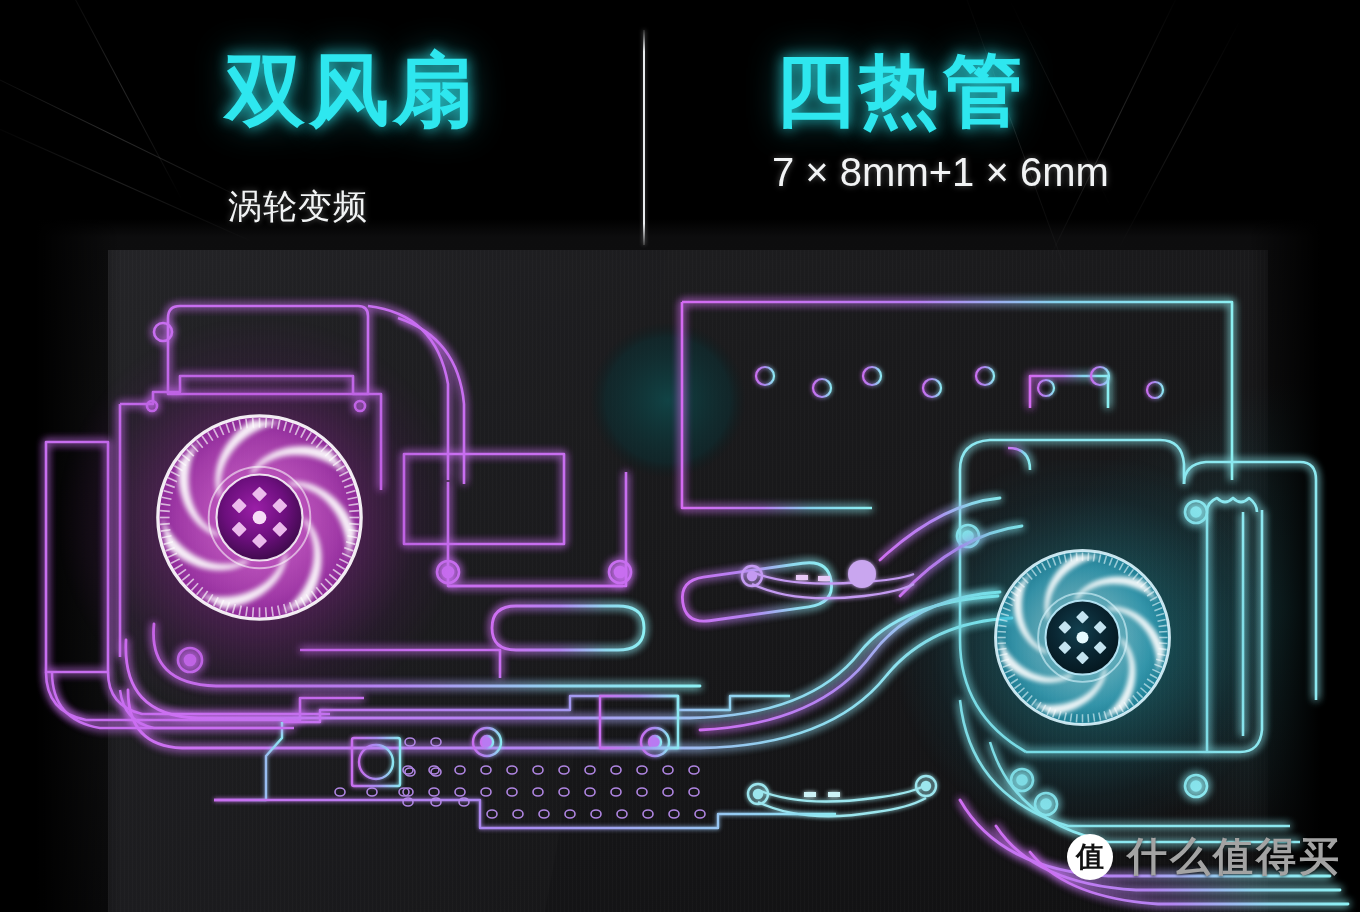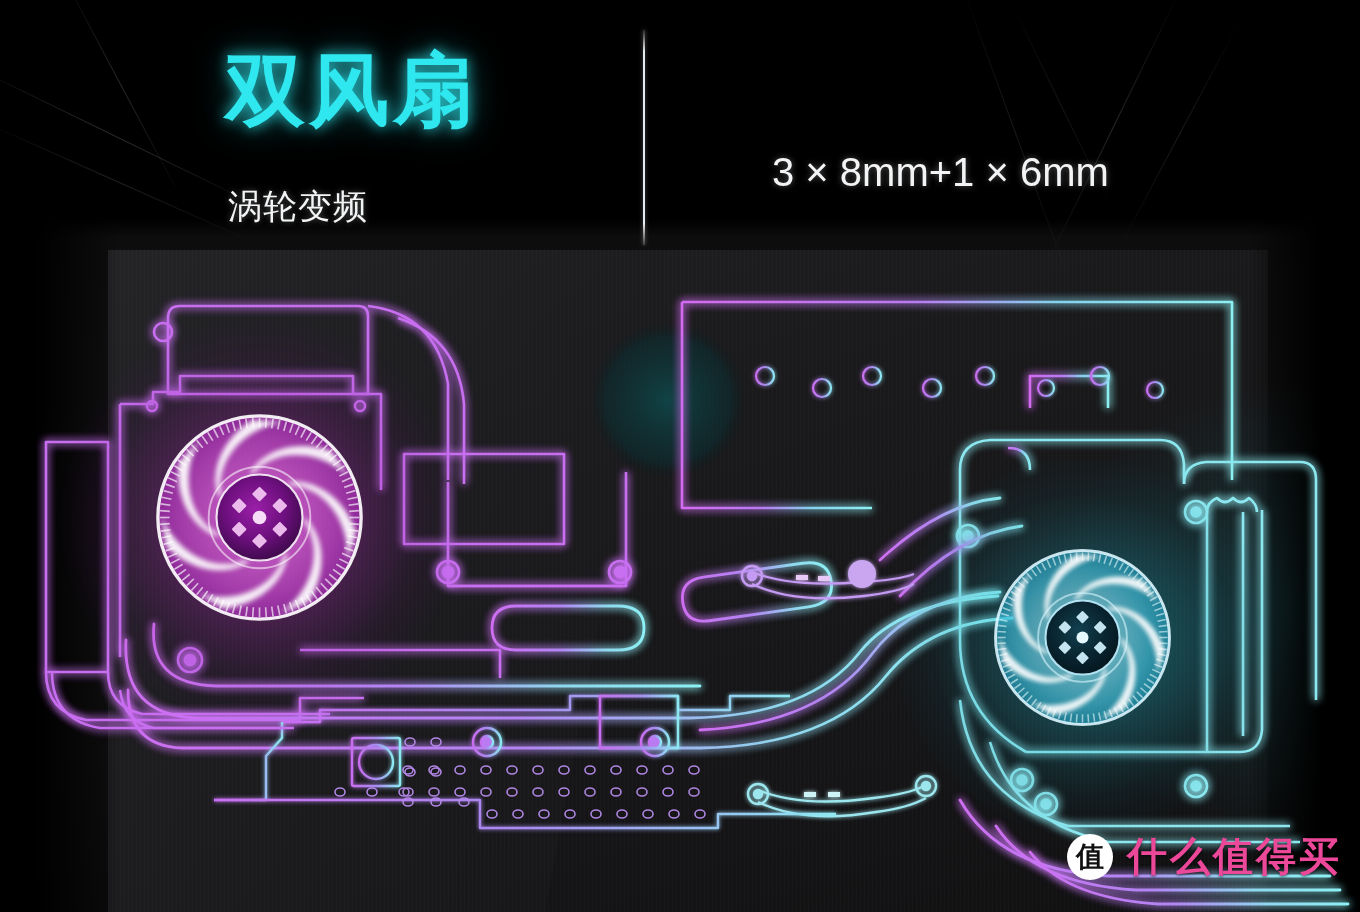--- a/index.html
+++ b/index.html
@@ -603,6 +603,7 @@
     <div class="hd-title" id="t-left">双风扇</div>
     <div class="hd-sub" id="s-left">涡轮变频</div>
     <div class="hd-divider"></div>
+    <div class="hd-title" id="t-right">四热管</div>
     <div class="hd-sub" id="s-right">3 × 8mm+1 × 6mm</div>
   </div>
 

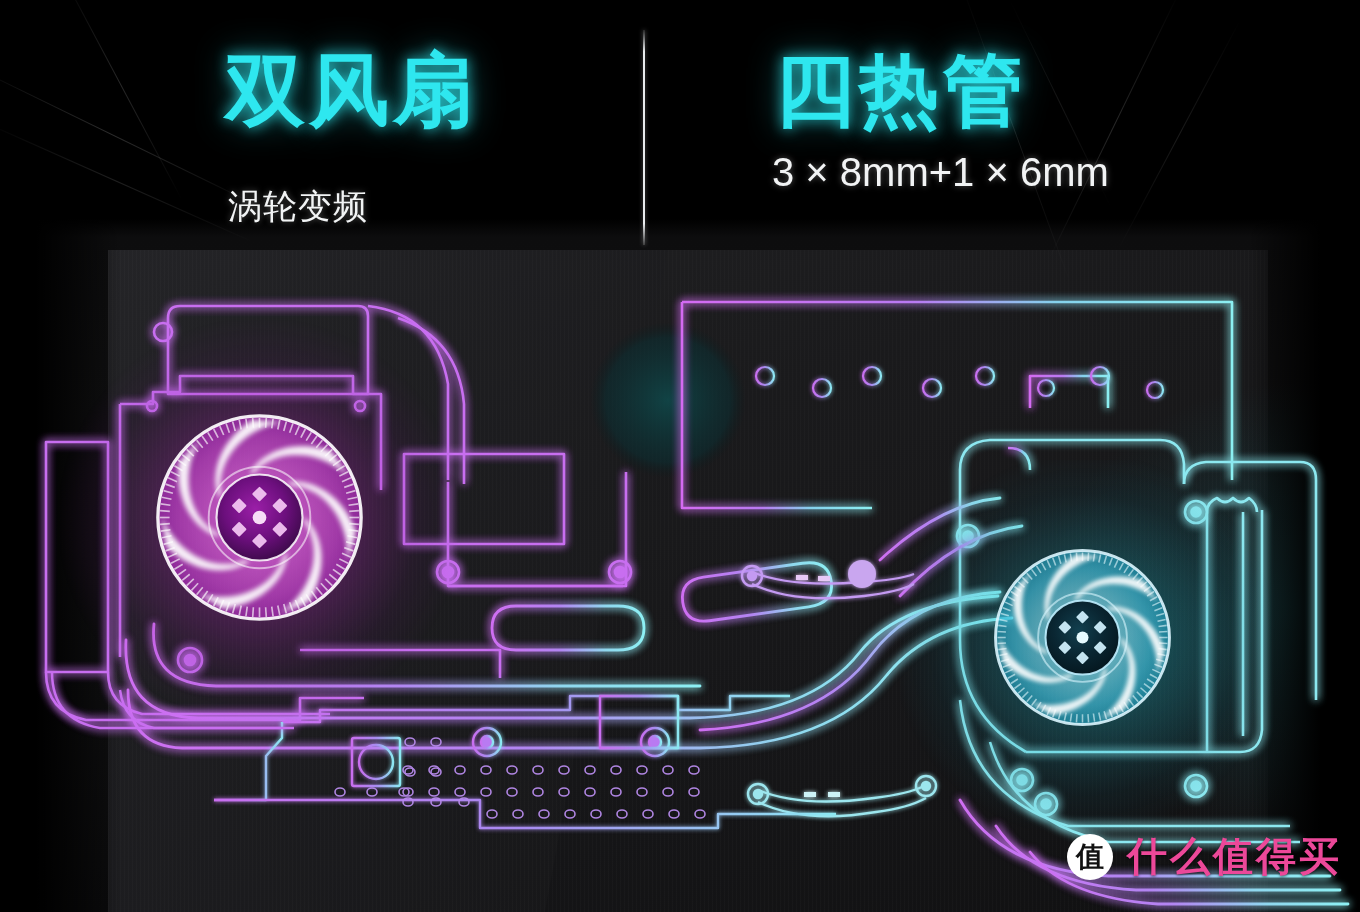--- a/index.html
+++ b/index.html
@@ -604,7 +604,7 @@
     <div class="hd-sub" id="s-left">涡轮变频</div>
     <div class="hd-divider"></div>
     <div class="hd-title" id="t-right">四热管</div>
-    <div class="hd-sub" id="s-right">3 × 8mm+1 × 6mm</div>
+    <div class="hd-sub" id="s-right">7 × 8mm+1 × 6mm</div>
   </div>
 
   <div class="wm">

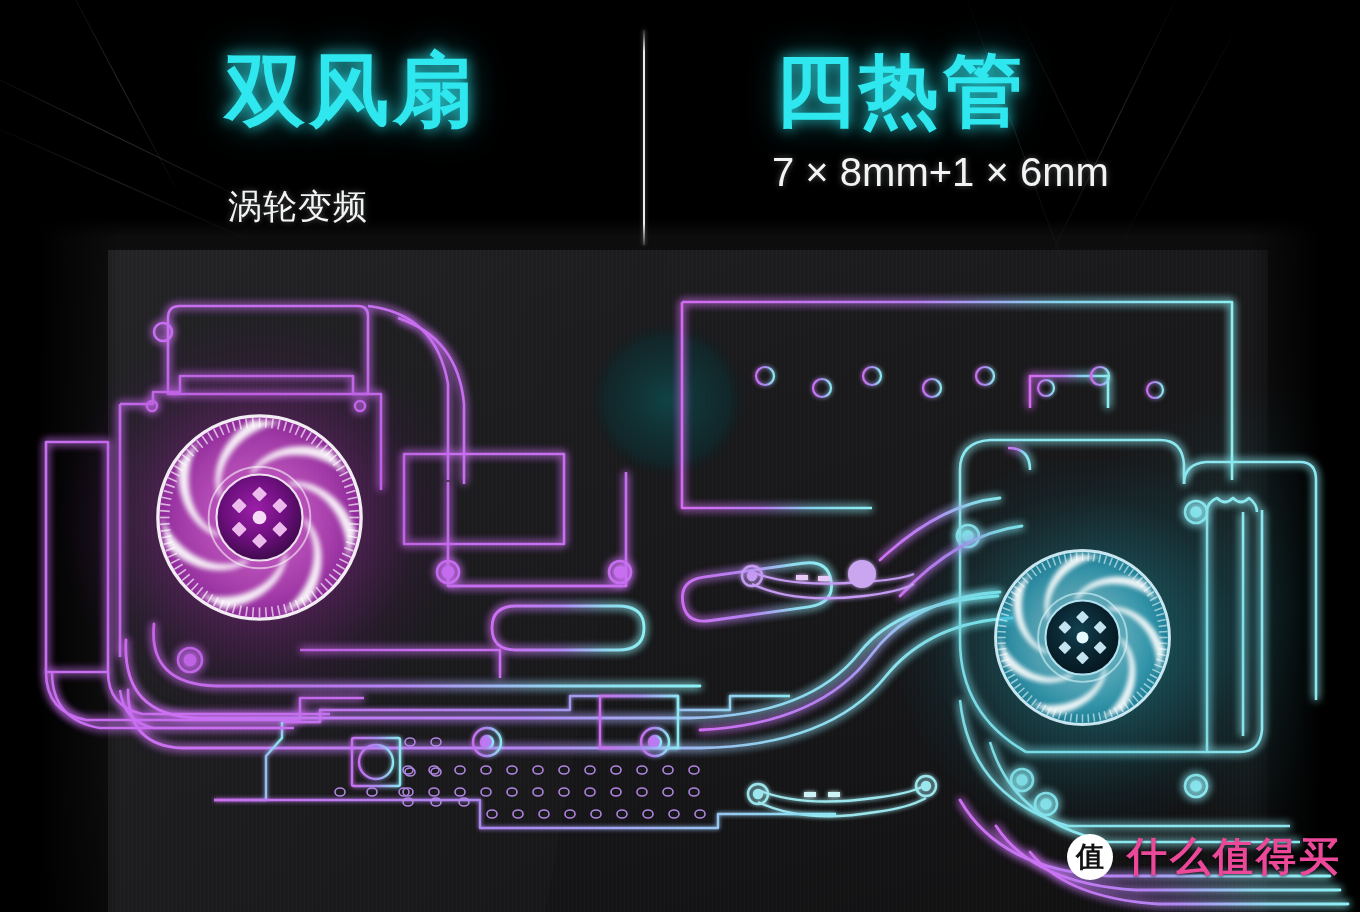--- a/index.html
+++ b/index.html
@@ -64,7 +64,7 @@
   .wm-logo{width:46px;height:46px;border-radius:50%;background:#fff;color:#111;
     display:flex;align-items:center;justify-content:center;font-size:28px;font-weight:700;
     font-family:"Liberation Serif","DejaVu Serif",serif;}
-  .wm-text{color:#ec4899;font-size:40px;letter-spacing:3px;font-weight:600;
+  .wm-text{color:#a3a3a3;font-size:40px;letter-spacing:3px;font-weight:600;
     font-family:"Liberation Serif","DejaVu Serif",serif;text-shadow:0 1px 3px rgba(0,0,0,.6);}
 </style>
 </head>

